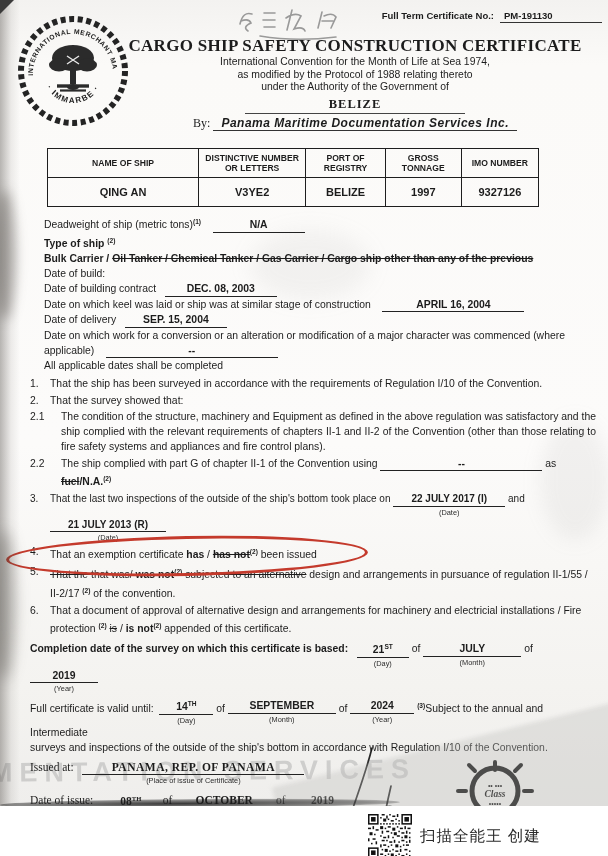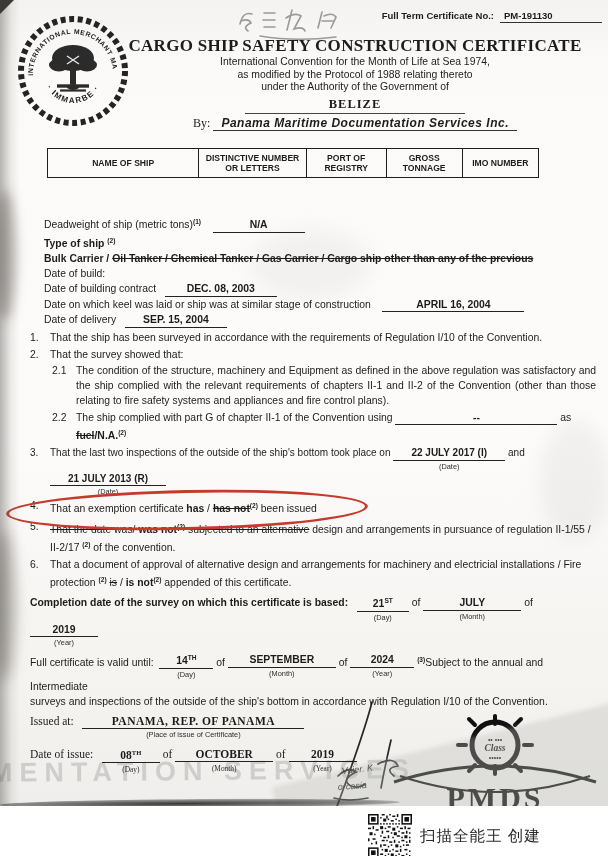--- a/index.html
+++ b/index.html
@@ -145,6 +145,13 @@
       <th style="width:85px">PORT OF REGISTRY</th>
       <th style="width:80px">GROSS TONNAGE</th>
       <th style="width:82px">IMO NUMBER</th>
+    </tr>
+    <tr>
+      <td>QING AN</td>
+      <td>V3YE2</td>
+      <td>BELIZE</td>
+      <td>1997</td>
+      <td>9327126</td>
     </tr>
   </tbody>
     </table>

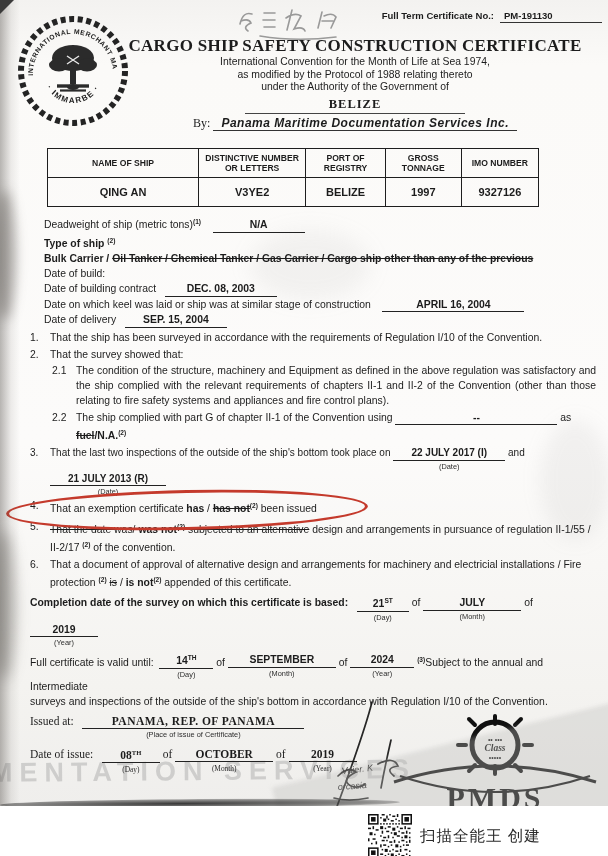--- a/index.html
+++ b/index.html
@@ -185,6 +185,10 @@
     <div class="pline">
       <span>Date of delivery</span>&nbsp;&nbsp;
       <span class="blank" style="min-width:90px">SEP. 15, 2004</span>
+    </div>
+    <div class="pline">
+      <span>Date on which work for a conversion or an alteration or modification of a major character was commenced (where applicable)</span>&nbsp;&nbsp;&nbsp;
+      <span class="blank" style="min-width:160px">--</span>
     </div>
 
 

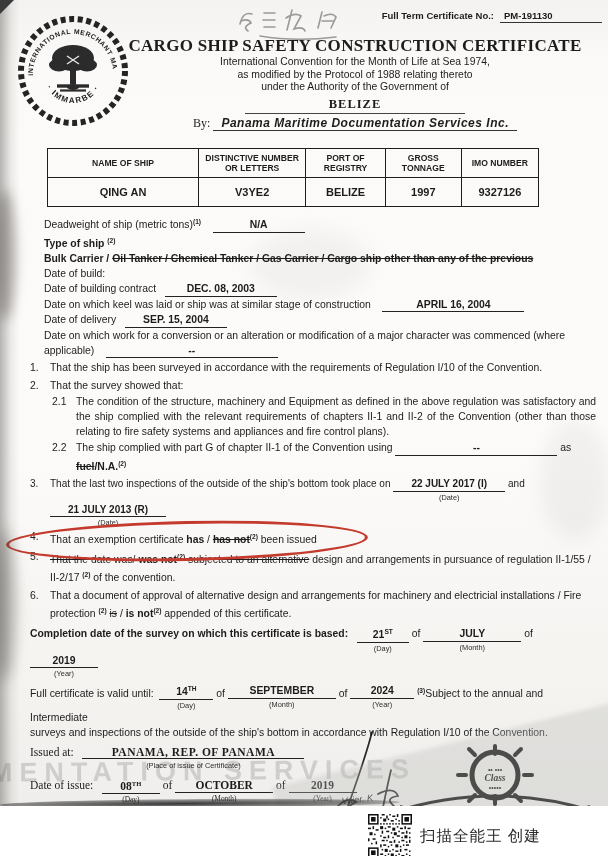--- a/index.html
+++ b/index.html
@@ -189,6 +189,9 @@
     <div class="pline">
       <span>Date on which work for a conversion or an alteration or modification of a major character was commenced (where applicable)</span>&nbsp;&nbsp;&nbsp;
       <span class="blank" style="min-width:160px">--</span>
+    </div>
+    <div class="pline">
+      <span>All applicable dates shall be completed</span>
     </div>
 
 

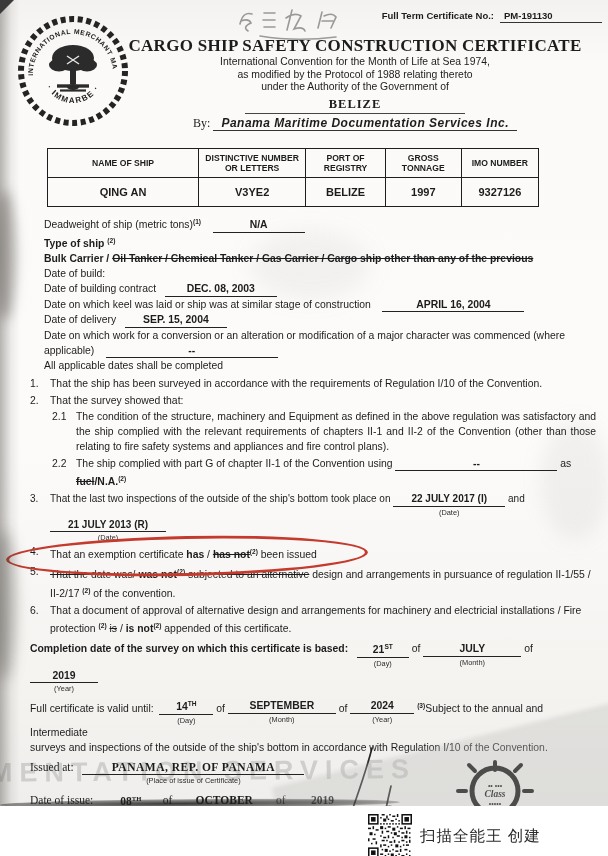--- a/index.html
+++ b/index.html
@@ -55,7 +55,7 @@
   .item{display:flex;margin-top:2px;}
   .item .num{width:20px;flex:none;}
   .item .itext{flex:1;}
-  .subitem{display:flex;margin-top:1px;margin-left:22px;}
+  .subitem{display:flex;margin-top:1px;gap:7px;}
   .subitem .num{width:24px;flex:none;}
   .just{text-align:justify;}
   .i3 .itext,.i3 .num{font-size:10px;}

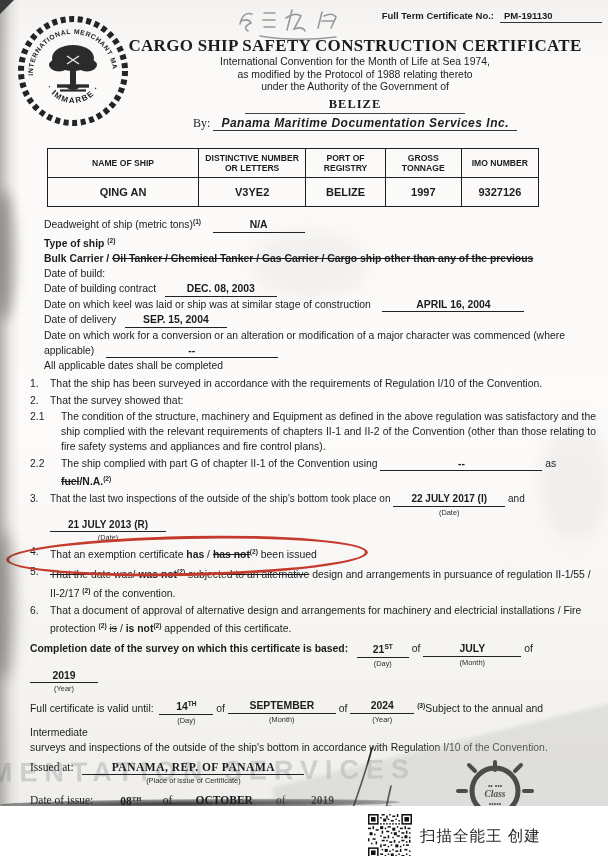--- a/index.html
+++ b/index.html
@@ -242,7 +242,7 @@
     <div class="item">
       <span class="num">5.</span>
       <div class="itext">
-        <span class="st">That the date was</span><span>/</span>
+        <span class="st">That the that was</span><span>/</span>
         <span class="b">was not</span><span class="sup">(2)</span>
         <span class="st">subjected to an alternative</span>
         <span>design and arrangements in pursuance of regulation II-1/55 /  II-2/17</span>

